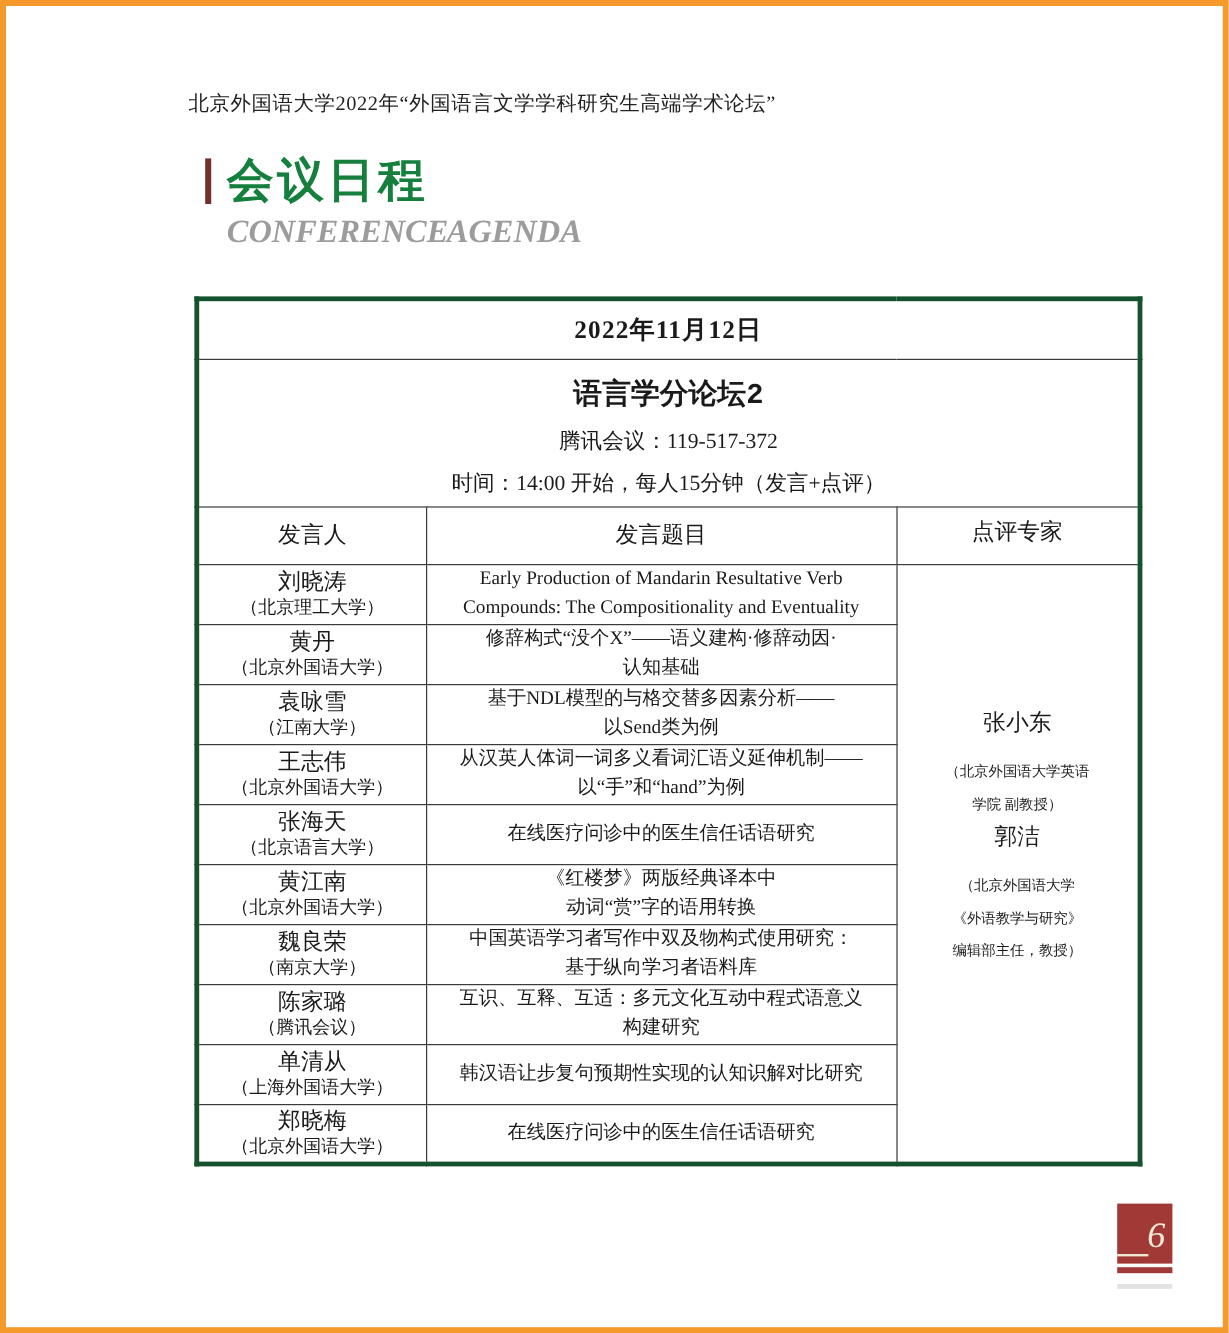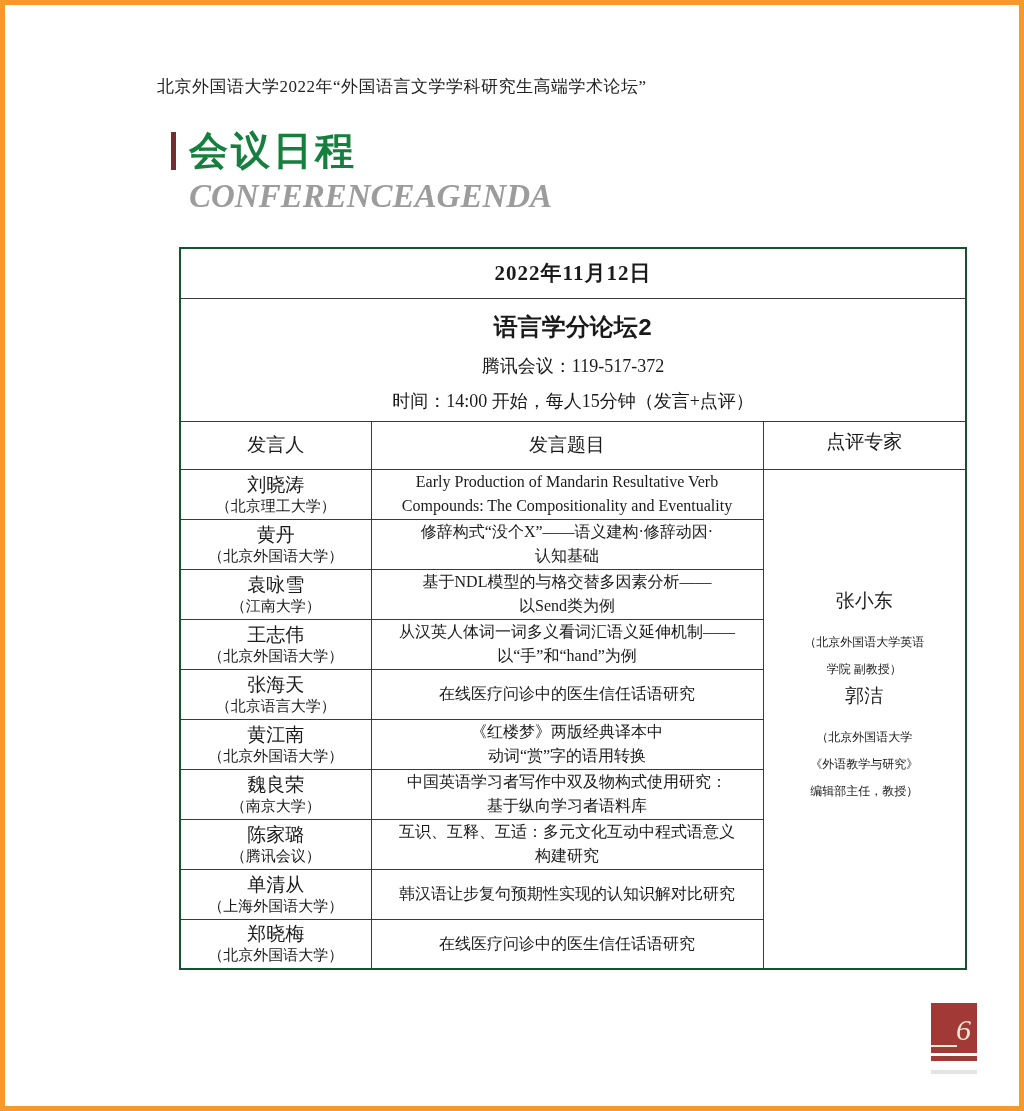--- a/index.html
+++ b/index.html
@@ -45,7 +45,7 @@
     font-family: "Liberation Serif", "DejaVu Serif", serif;
     font-style: italic;
     font-weight: bold;
-    font-size: 33px;
+    font-size: 27px;
     color: #9C9C9C;
     letter-spacing: 0px;
     word-spacing: -7px;

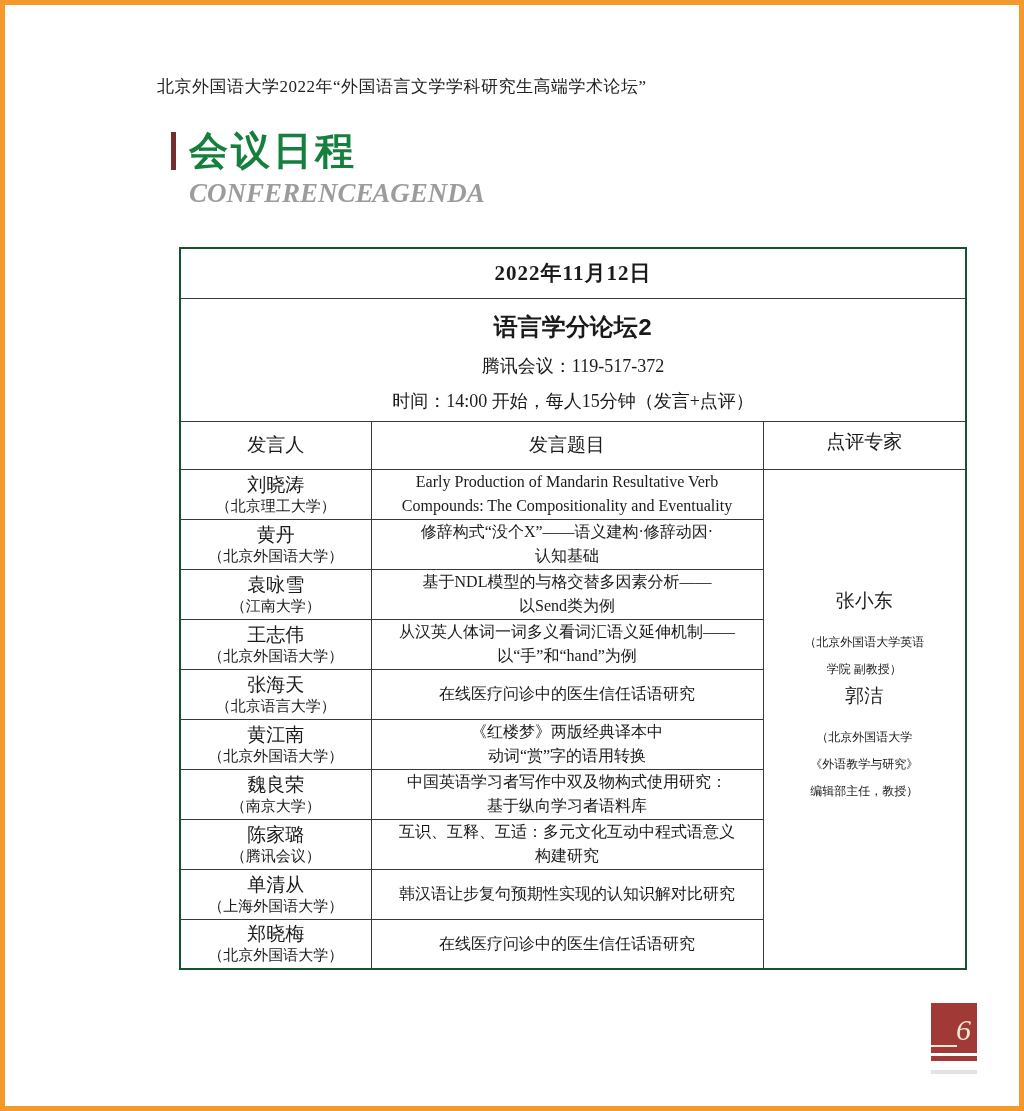--- a/index.html
+++ b/index.html
@@ -52,11 +52,11 @@
   }
   table.agenda {
     position: absolute;
-    left: 174px; top: 242px;
+    left: 157px; top: 242px;
     width: 786px;
     border-collapse: collapse;
     table-layout: fixed;
-    border: 2px solid #14532d;
+    border: 4px solid #14532d;
     font-family: "Liberation Serif", "DejaVu Serif", serif;
   }
   table.agenda td {

